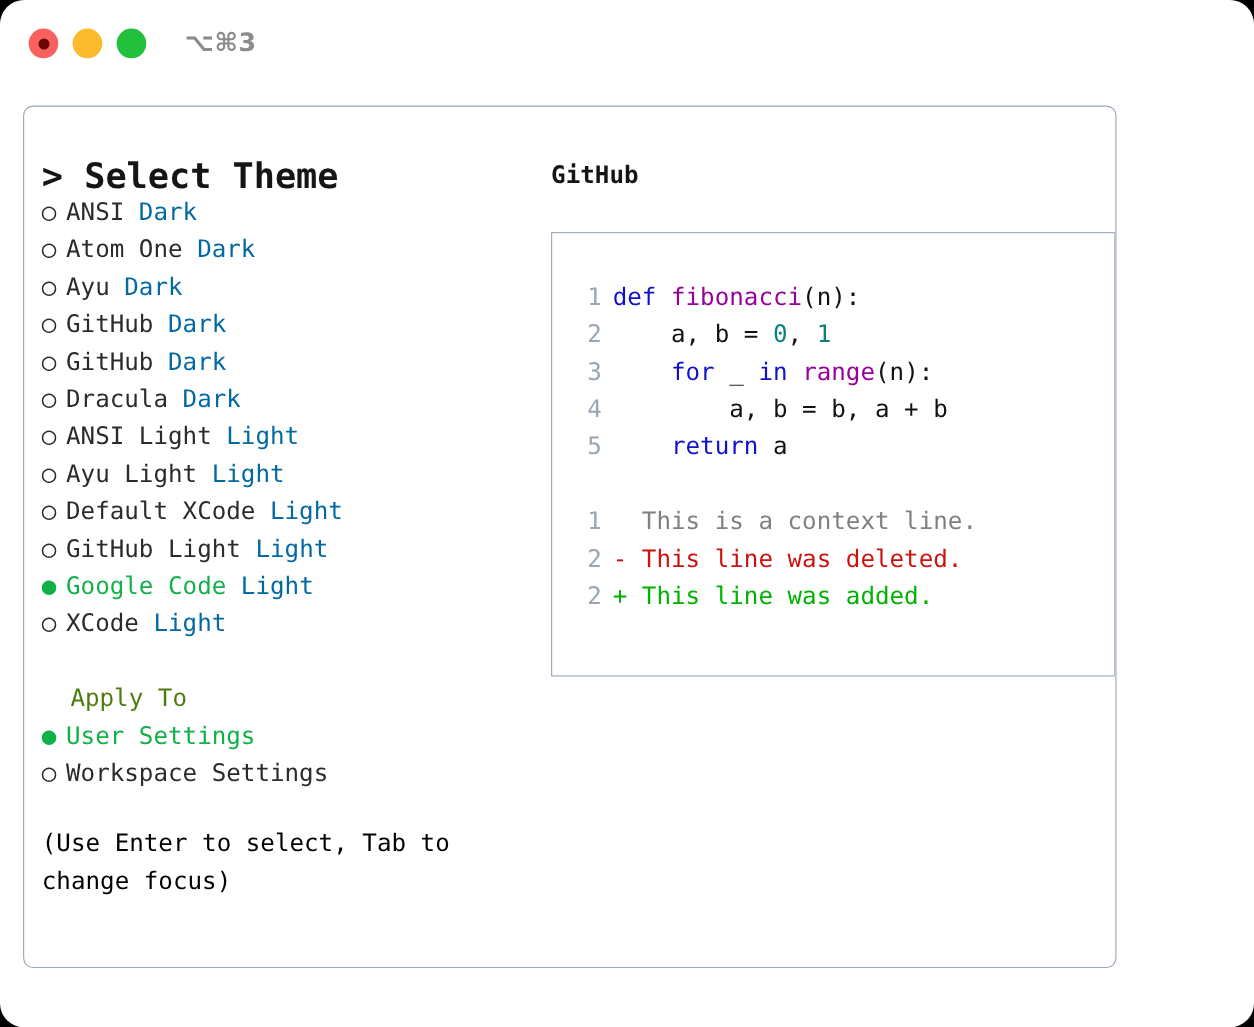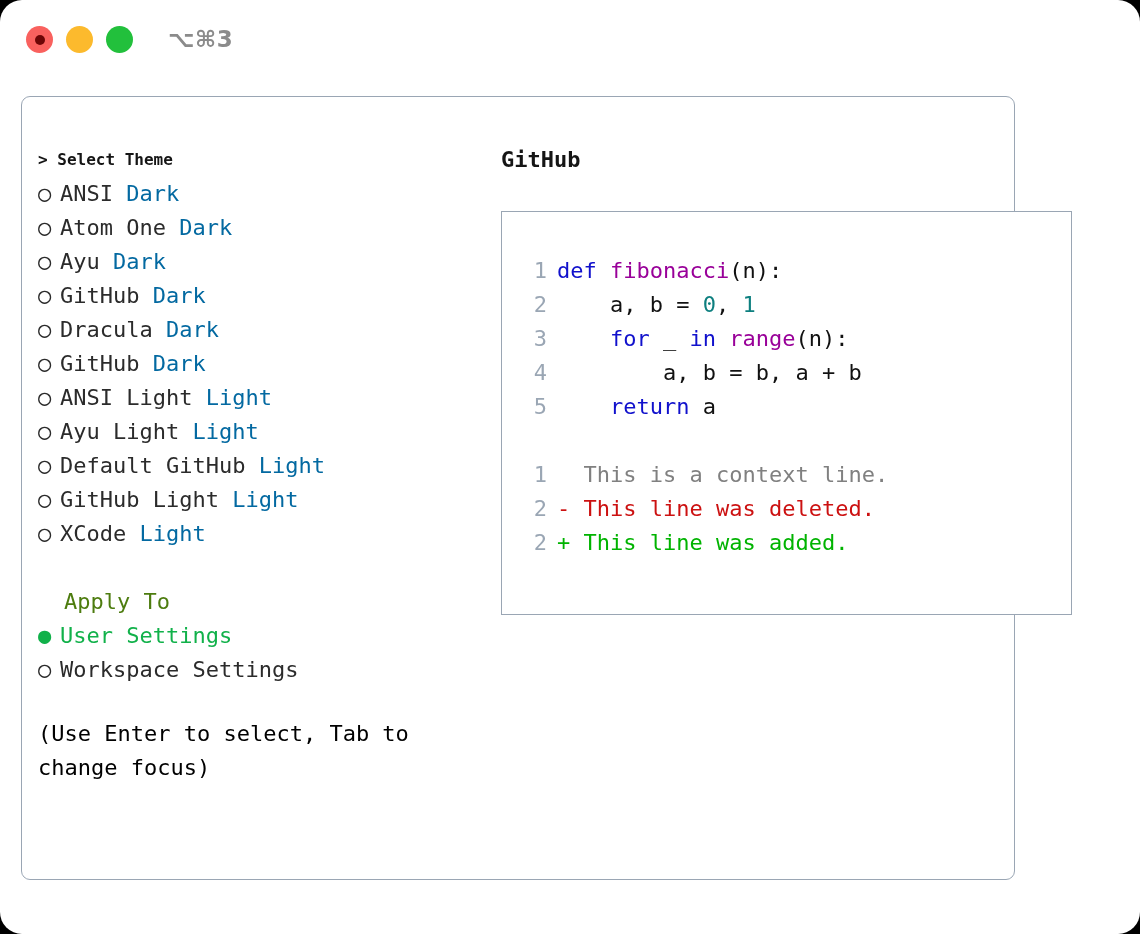--- a/index.html
+++ b/index.html
@@ -83,7 +83,7 @@
     font-family: "DejaVu Sans Mono", monospace;
   }
   #theme-header {
-    font-size: 16px;
+    font-size: 32px;
     font-weight: 700;
     color: #151515;
     line-height: 34px;

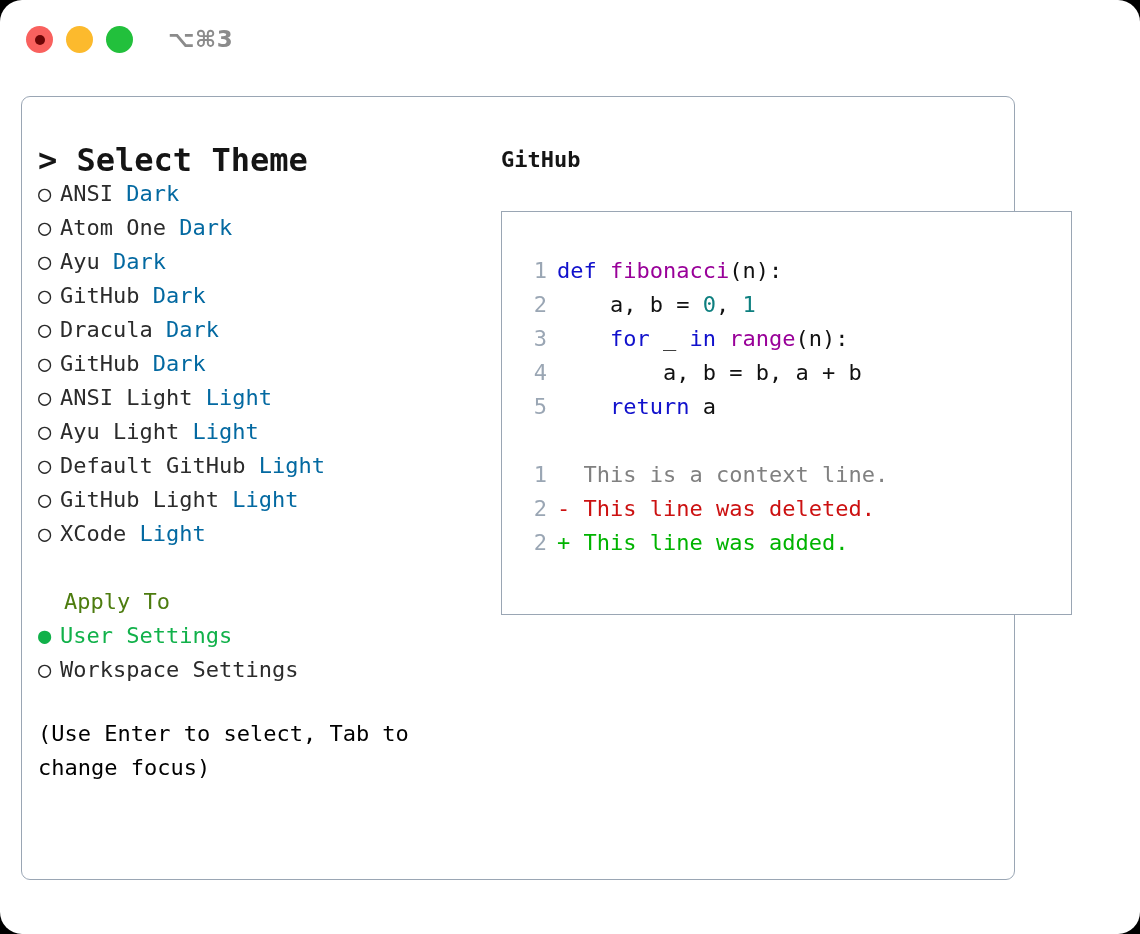--- a/index.html
+++ b/index.html
@@ -153,7 +153,7 @@
   }
   #preview-box {
     margin-top: 34px;
-    width: 571px;
+    width: 513px;
     height: 404px;
     border: 1.5px solid #9aa6b4;
     box-sizing: border-box;

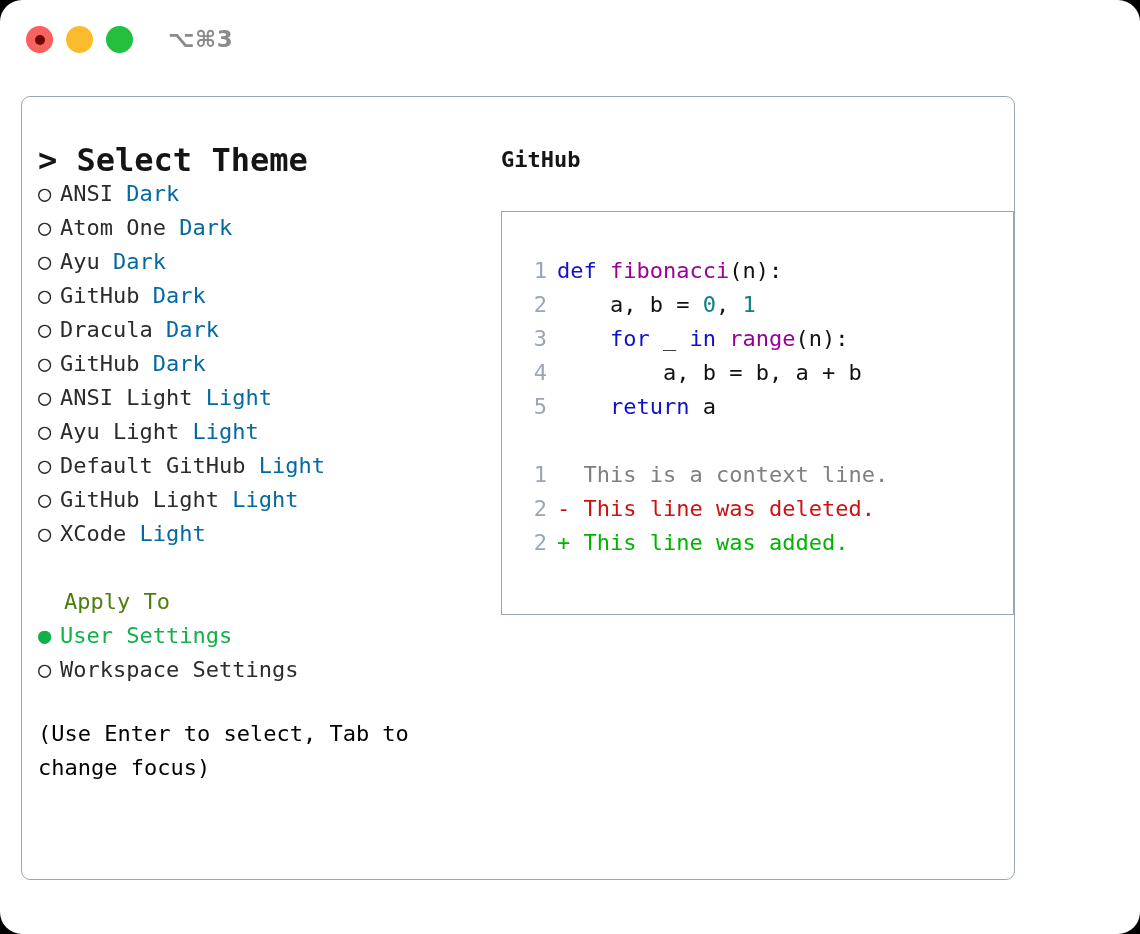--- a/index.html
+++ b/index.html
@@ -208,8 +208,8 @@
           <div class="theme-row mono"><span class="bullet">○</span><span class="tname">Atom One</span><span> </span><span class="tkind">Dark</span></div>
           <div class="theme-row mono"><span class="bullet">○</span><span class="tname">Ayu</span><span> </span><span class="tkind">Dark</span></div>
           <div class="theme-row mono"><span class="bullet">○</span><span class="tname">GitHub</span><span> </span><span class="tkind">Dark</span></div>
+          <div class="theme-row mono"><span class="bullet">○</span><span class="tname">GitHub</span><span> </span><span class="tkind">Dark</span></div>
           <div class="theme-row mono"><span class="bullet">○</span><span class="tname">Dracula</span><span> </span><span class="tkind">Dark</span></div>
-          <div class="theme-row mono"><span class="bullet">○</span><span class="tname">GitHub</span><span> </span><span class="tkind">Dark</span></div>
           <div class="theme-row mono"><span class="bullet">○</span><span class="tname">ANSI Light</span><span> </span><span class="tkind">Light</span></div>
           <div class="theme-row mono"><span class="bullet">○</span><span class="tname">Ayu Light</span><span> </span><span class="tkind">Light</span></div>
           <div class="theme-row mono"><span class="bullet">○</span><span class="tname">Default GitHub</span><span> </span><span class="tkind">Light</span></div>

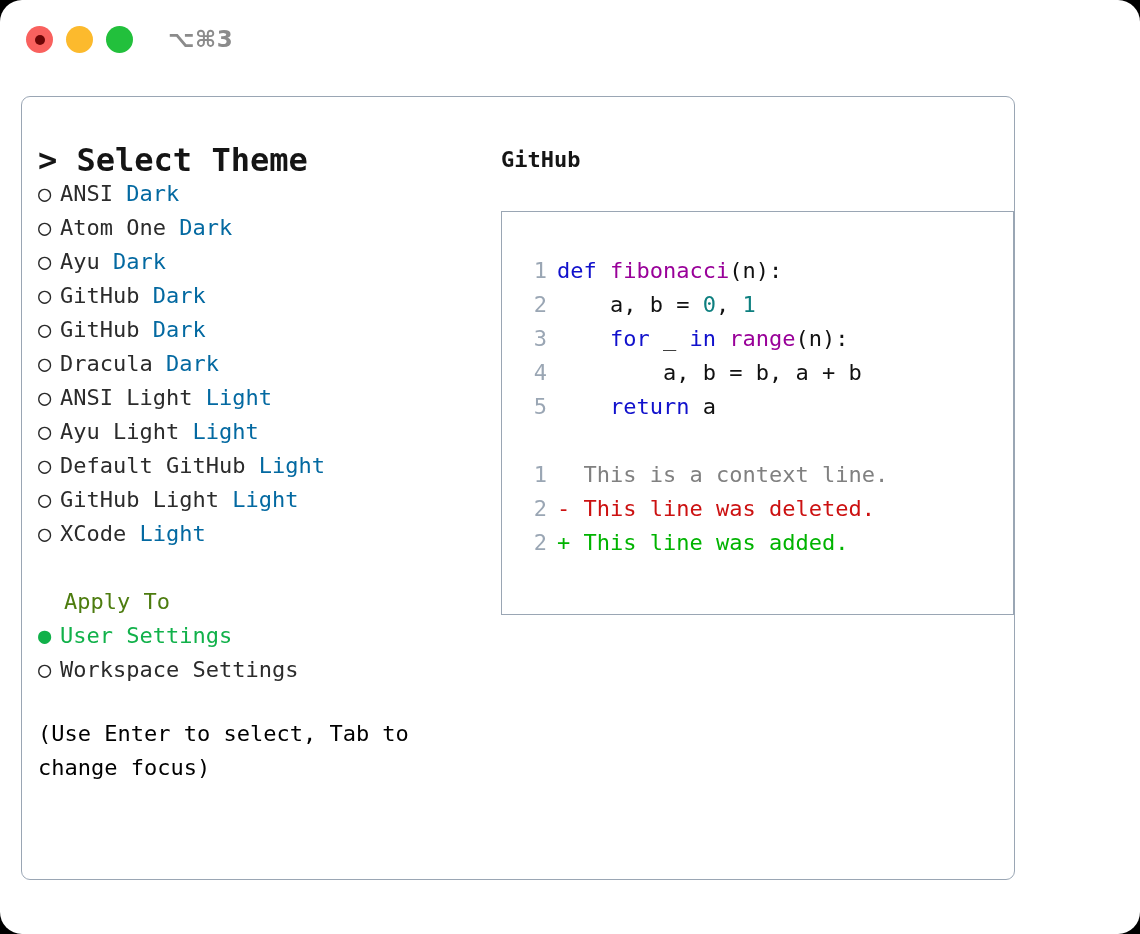--- a/index.html
+++ b/index.html
@@ -212,7 +212,7 @@
           <div class="theme-row mono"><span class="bullet">○</span><span class="tname">Dracula</span><span> </span><span class="tkind">Dark</span></div>
           <div class="theme-row mono"><span class="bullet">○</span><span class="tname">ANSI Light</span><span> </span><span class="tkind">Light</span></div>
           <div class="theme-row mono"><span class="bullet">○</span><span class="tname">Ayu Light</span><span> </span><span class="tkind">Light</span></div>
-          <div class="theme-row mono"><span class="bullet">○</span><span class="tname">Default GitHub</span><span> </span><span class="tkind">Light</span></div>
+          <div class="theme-row mono"><span class="bullet">○</span><span class="tname">Default XCode</span><span> </span><span class="tkind">Light</span></div>
           <div class="theme-row mono"><span class="bullet">○</span><span class="tname">GitHub Light</span><span> </span><span class="tkind">Light</span></div>
           <div class="theme-row mono"><span class="bullet">○</span><span class="tname">XCode</span><span> </span><span class="tkind">Light</span></div>
         </div>

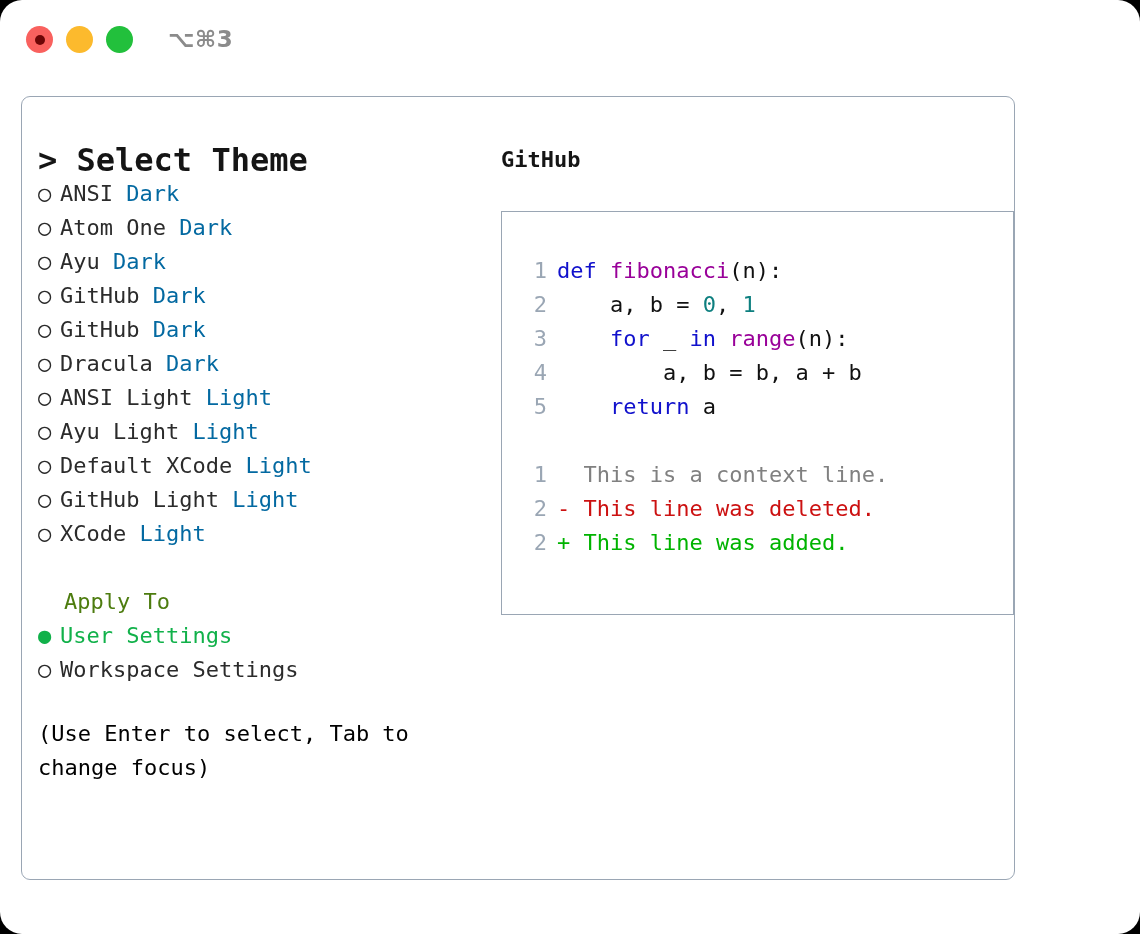--- a/index.html
+++ b/index.html
@@ -214,6 +214,7 @@
           <div class="theme-row mono"><span class="bullet">○</span><span class="tname">Ayu Light</span><span> </span><span class="tkind">Light</span></div>
           <div class="theme-row mono"><span class="bullet">○</span><span class="tname">Default XCode</span><span> </span><span class="tkind">Light</span></div>
           <div class="theme-row mono"><span class="bullet">○</span><span class="tname">GitHub Light</span><span> </span><span class="tkind">Light</span></div>
+          <div class="theme-row mono selected"><span class="bullet">●</span><span class="tname">Google Code</span><span> </span><span class="tkind">Light</span></div>
           <div class="theme-row mono"><span class="bullet">○</span><span class="tname">XCode</span><span> </span><span class="tkind">Light</span></div>
         </div>
 

